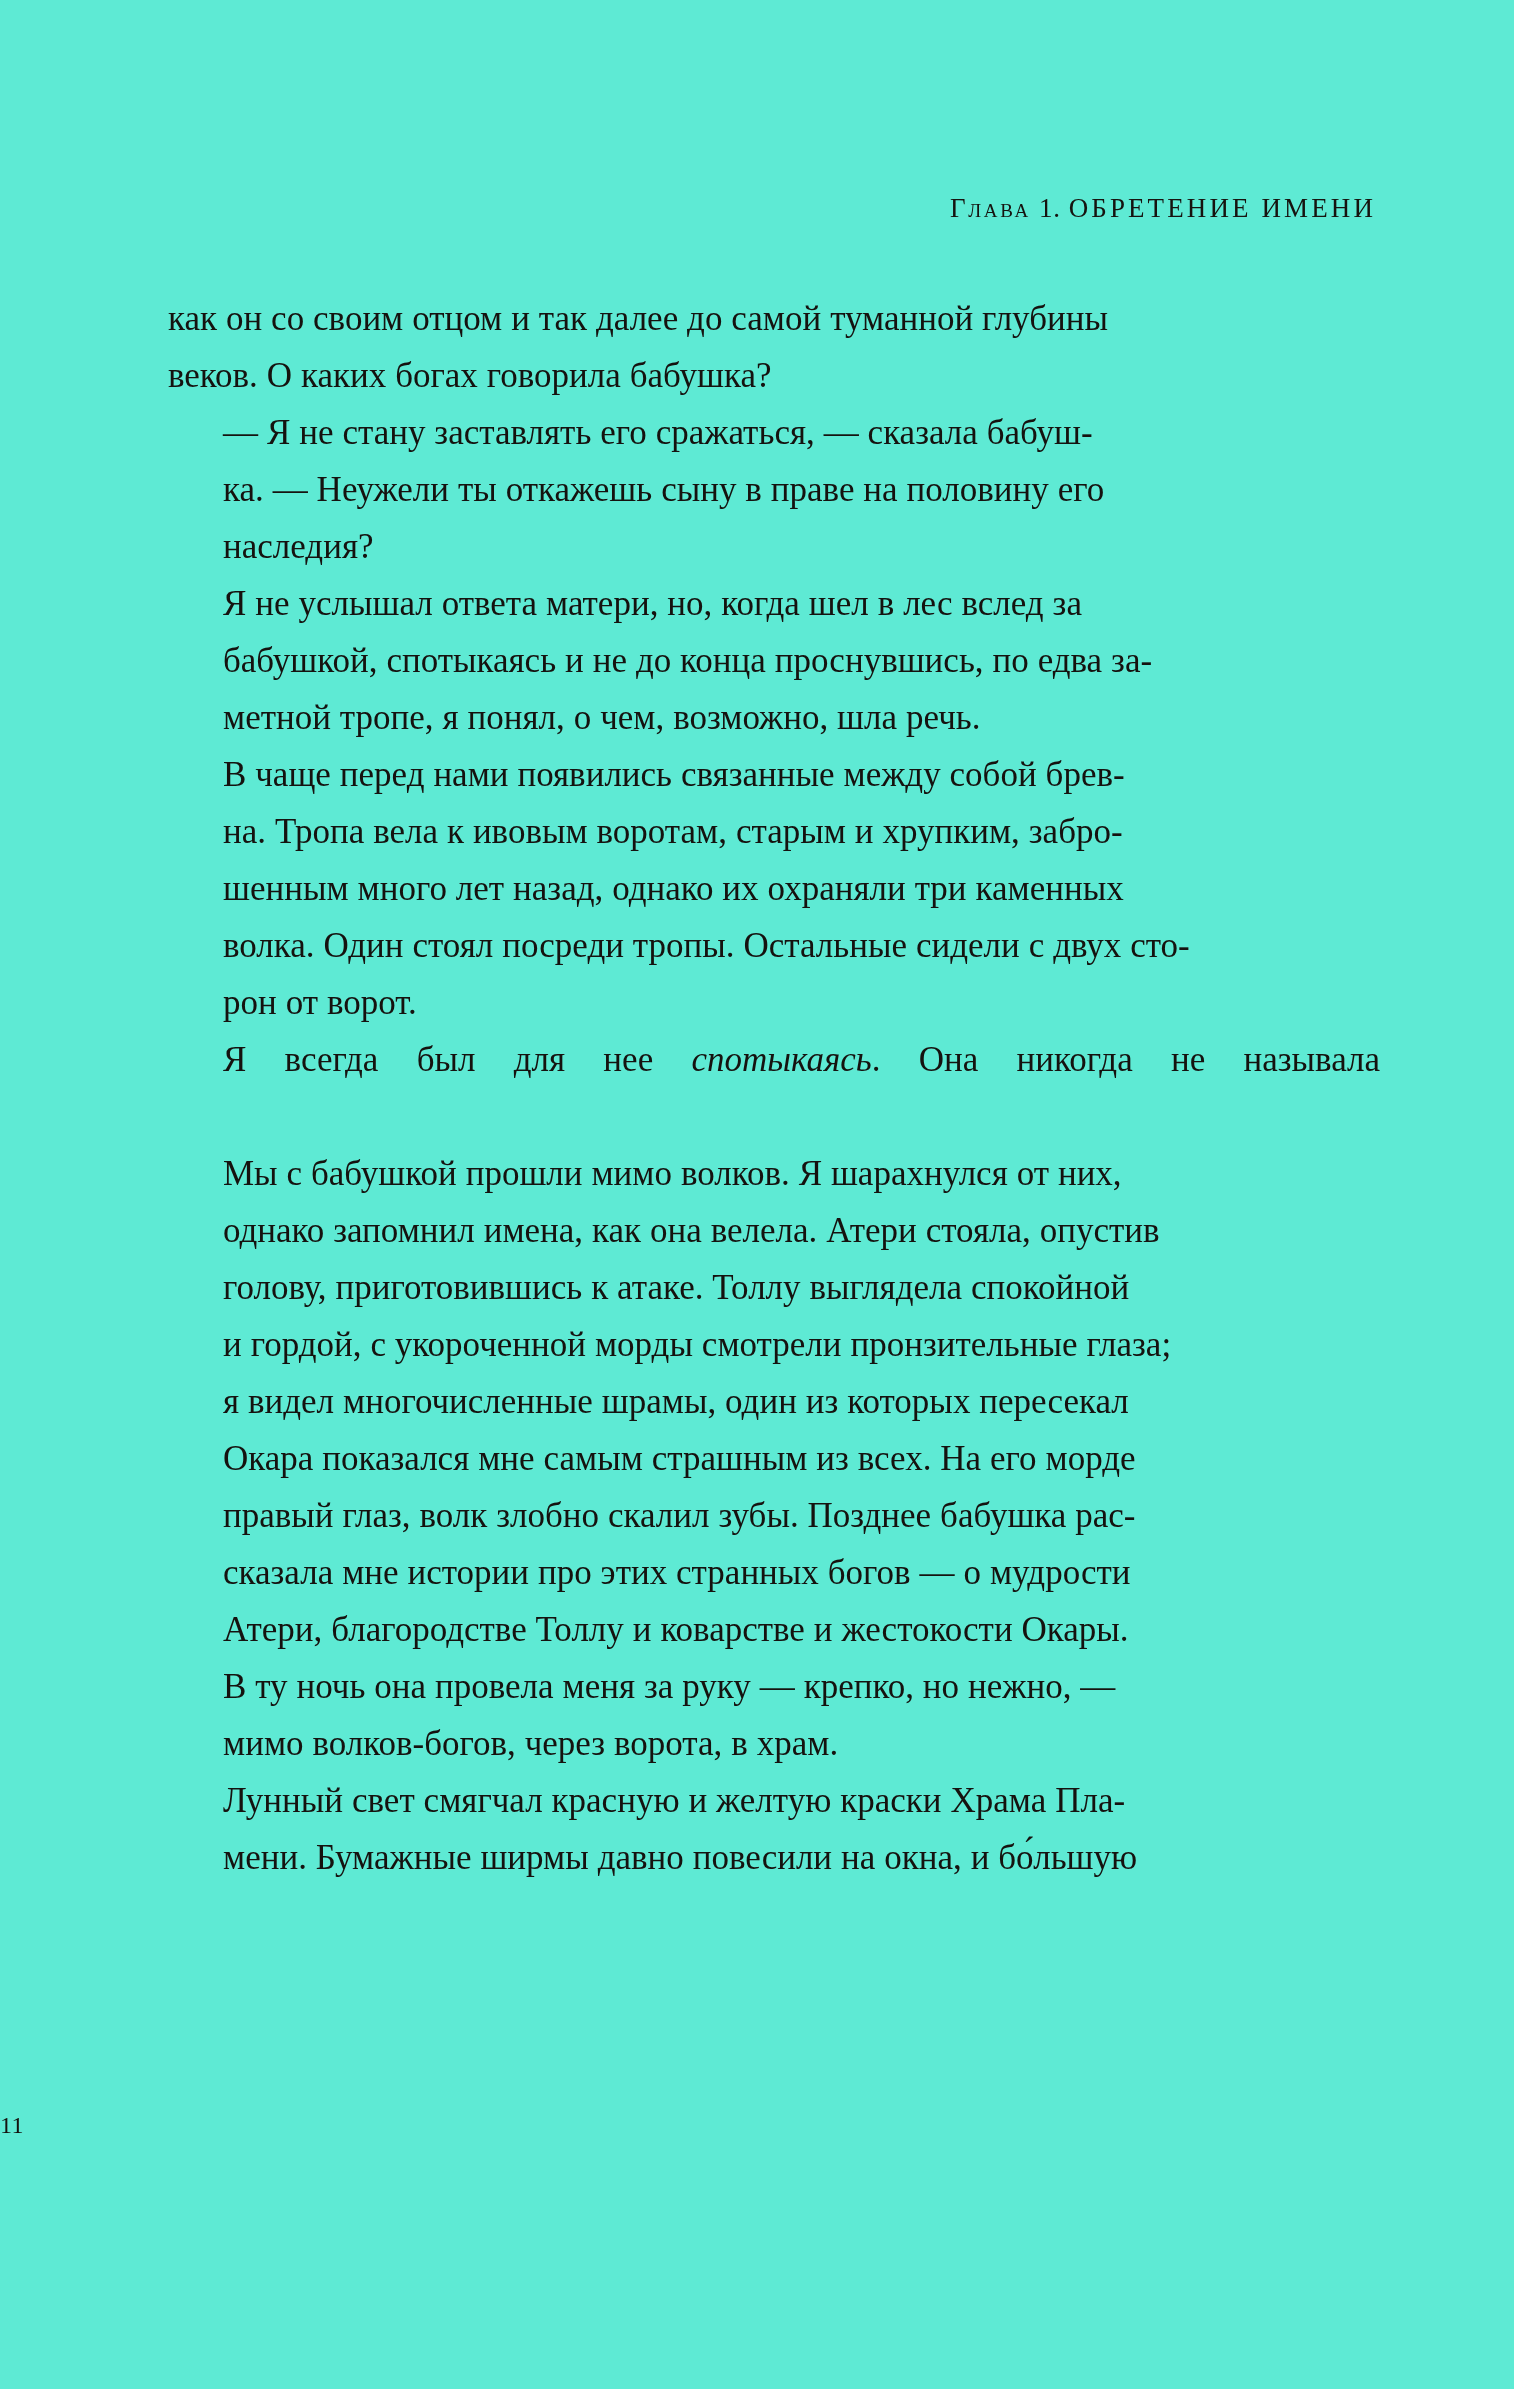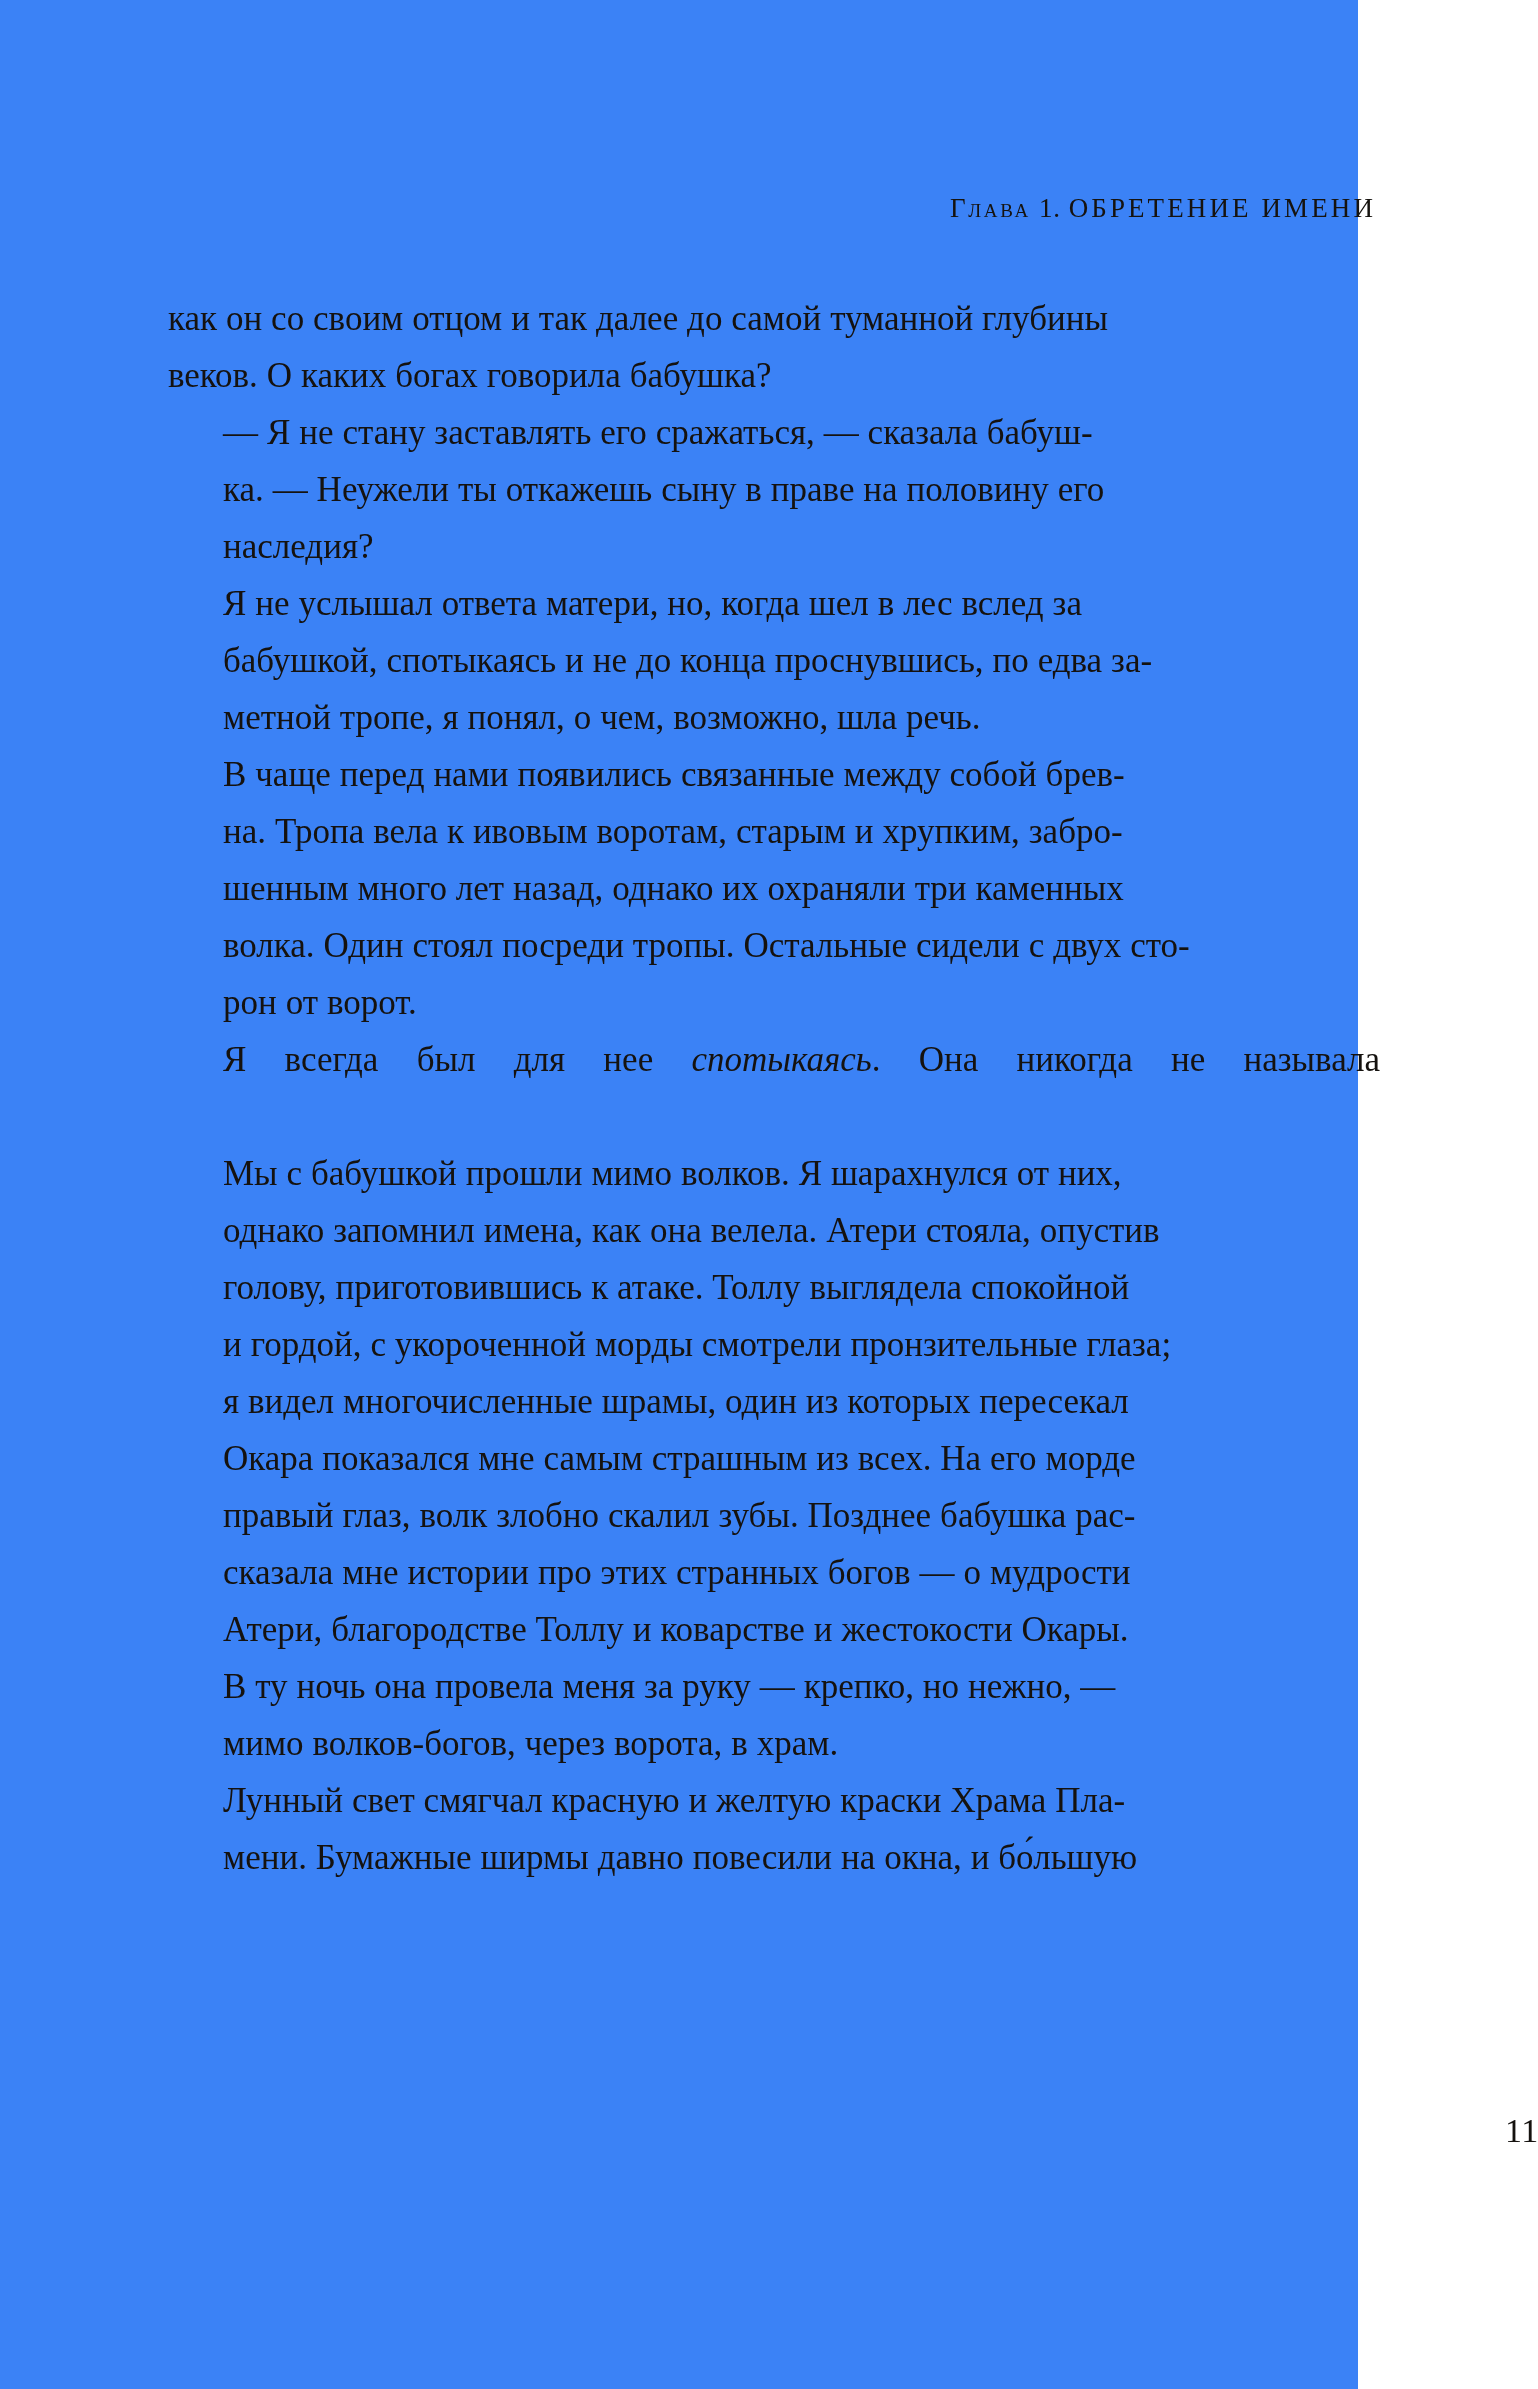--- a/index.html
+++ b/index.html
@@ -21,9 +21,9 @@
     position: absolute;
     left: 0;
     top: 0;
-    width: 1358px;
+    width: 1514px;
     height: 2389px;
-    background: #3b82f6;
+    background: #5eead4;
   }
 
   

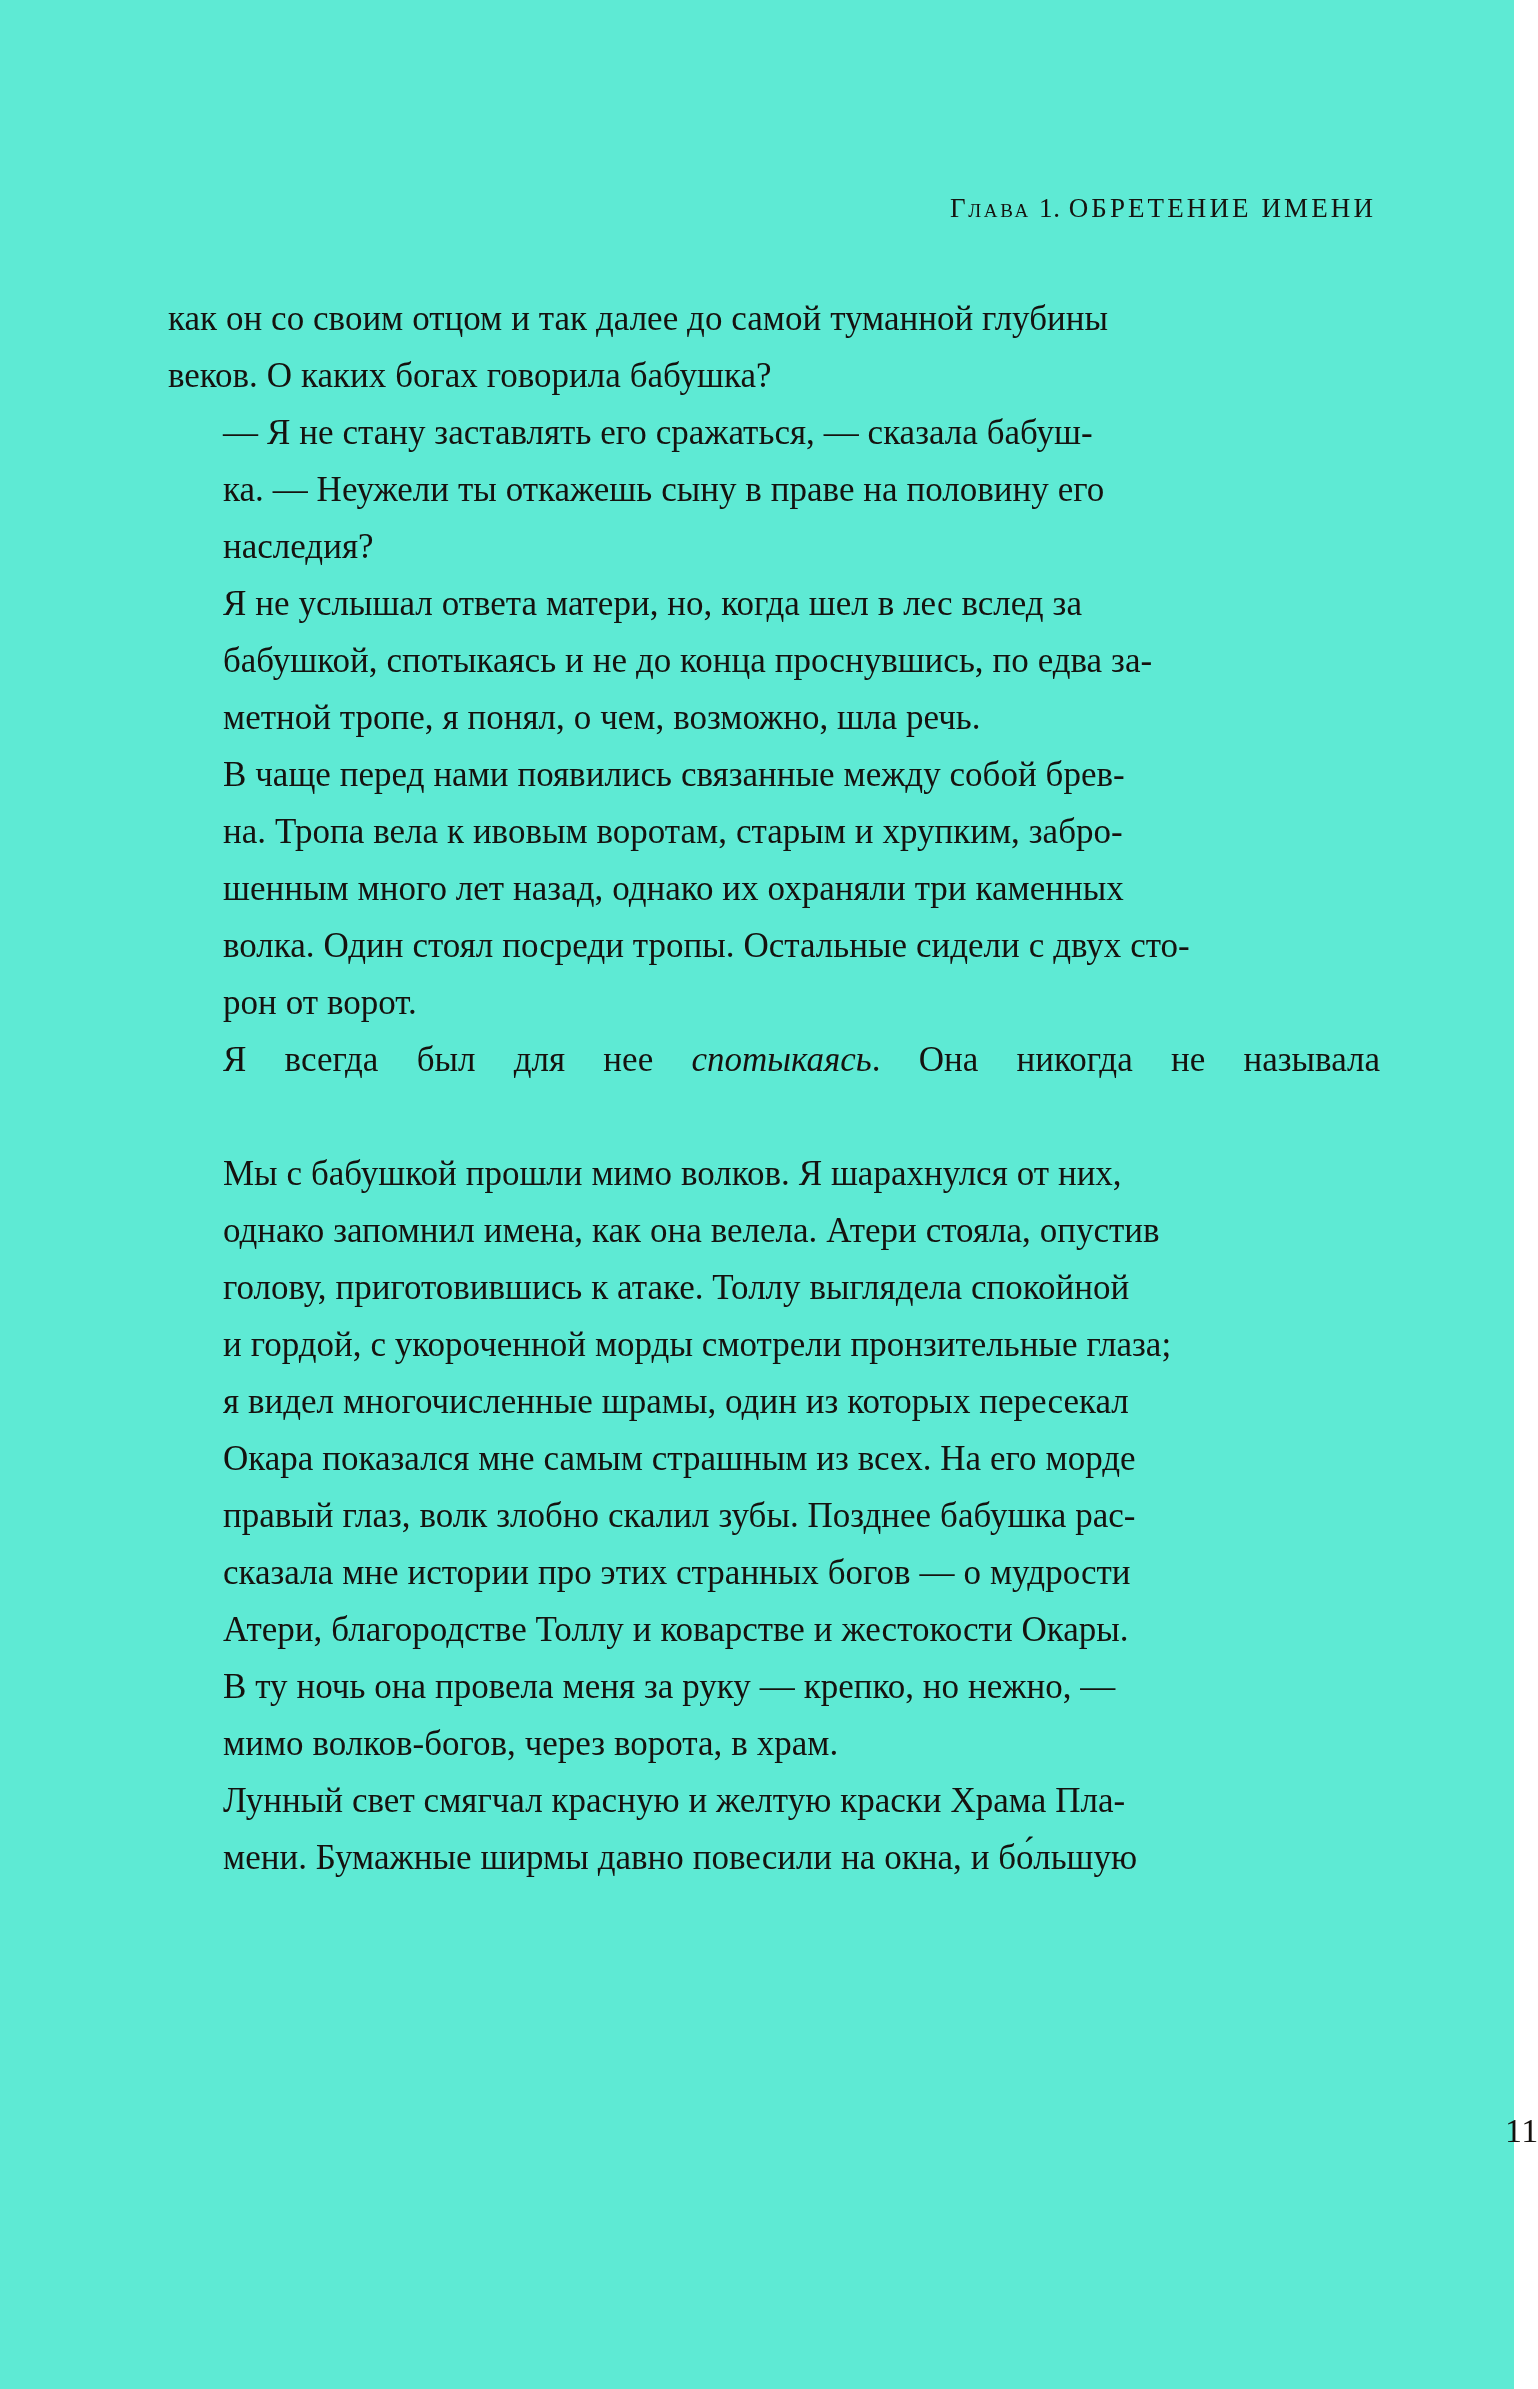--- a/index.html
+++ b/index.html
@@ -104,8 +104,8 @@
     left: 0;
     top: 2112px;
     width: 1539px;
-    text-align: right;
-    font-size: 34px;
+    text-align: left;
+    font-size: 24px;
     color: #15120f;
     letter-spacing: 0.02em;
   }

